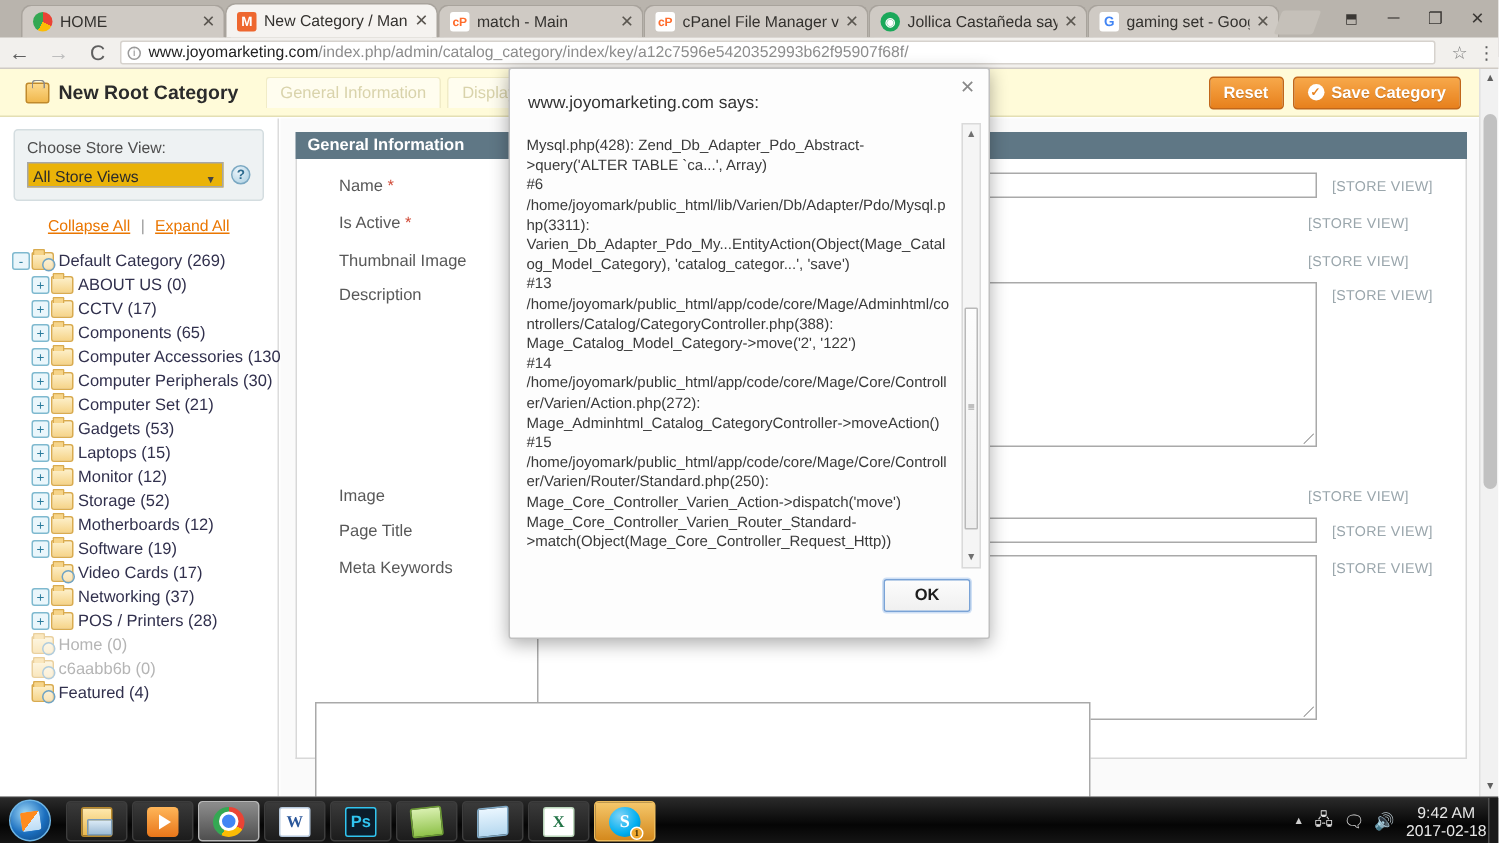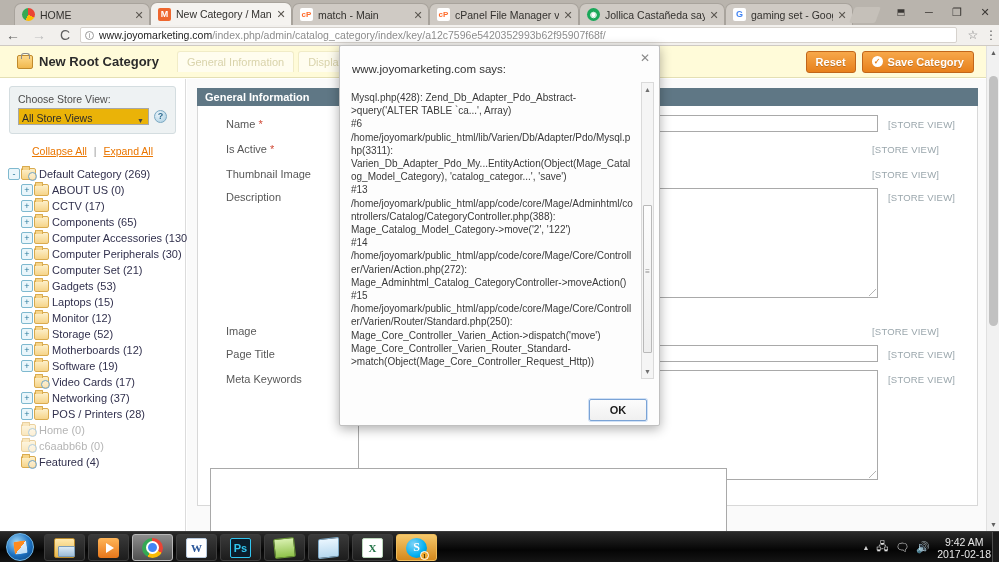--- a/index.html
+++ b/index.html
@@ -285,7 +285,7 @@
     position:absolute; left:0; right:0; bottom: 0; height: 46px;
   }
   .ok-btn {
-    position:absolute; right: 12px; top: 20px;
+    position:absolute; right: 12px; top: 7px;
     width: 58px; height: 22px;
     background: linear-gradient(#fcfcfc,#f0f0f0);
     border: 1px solid #7aa3d6; border-radius: 2px;

